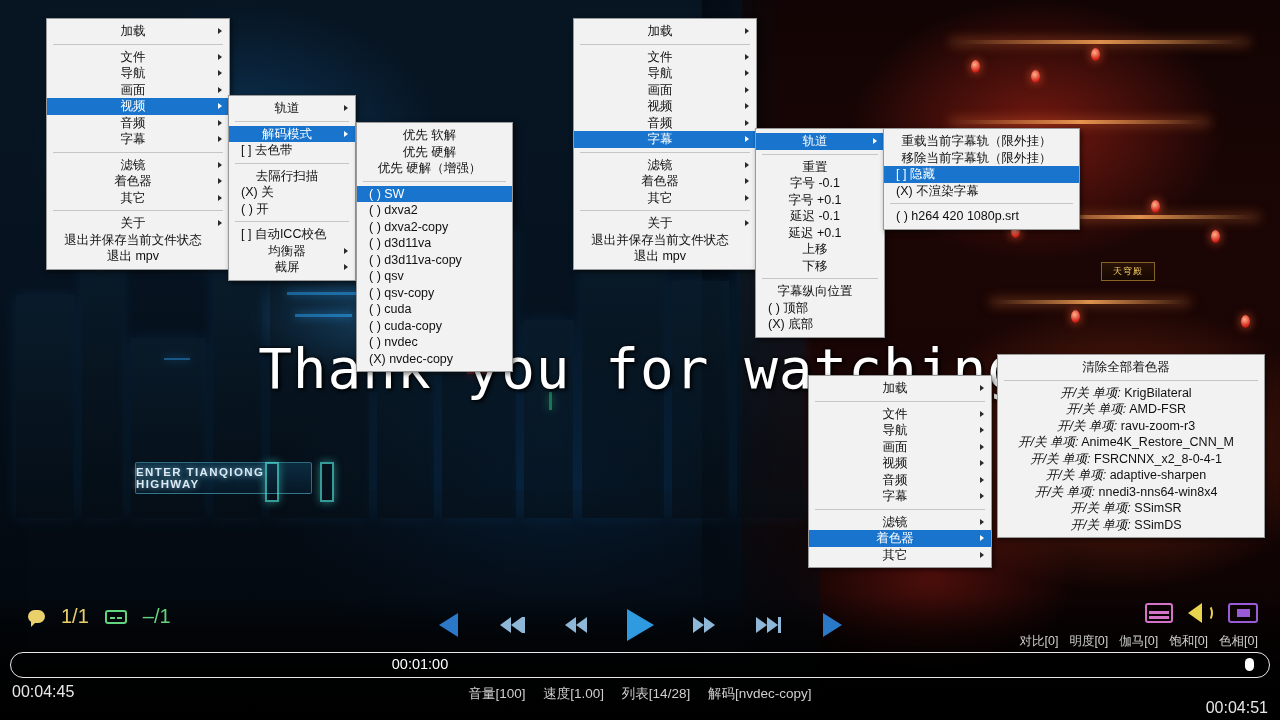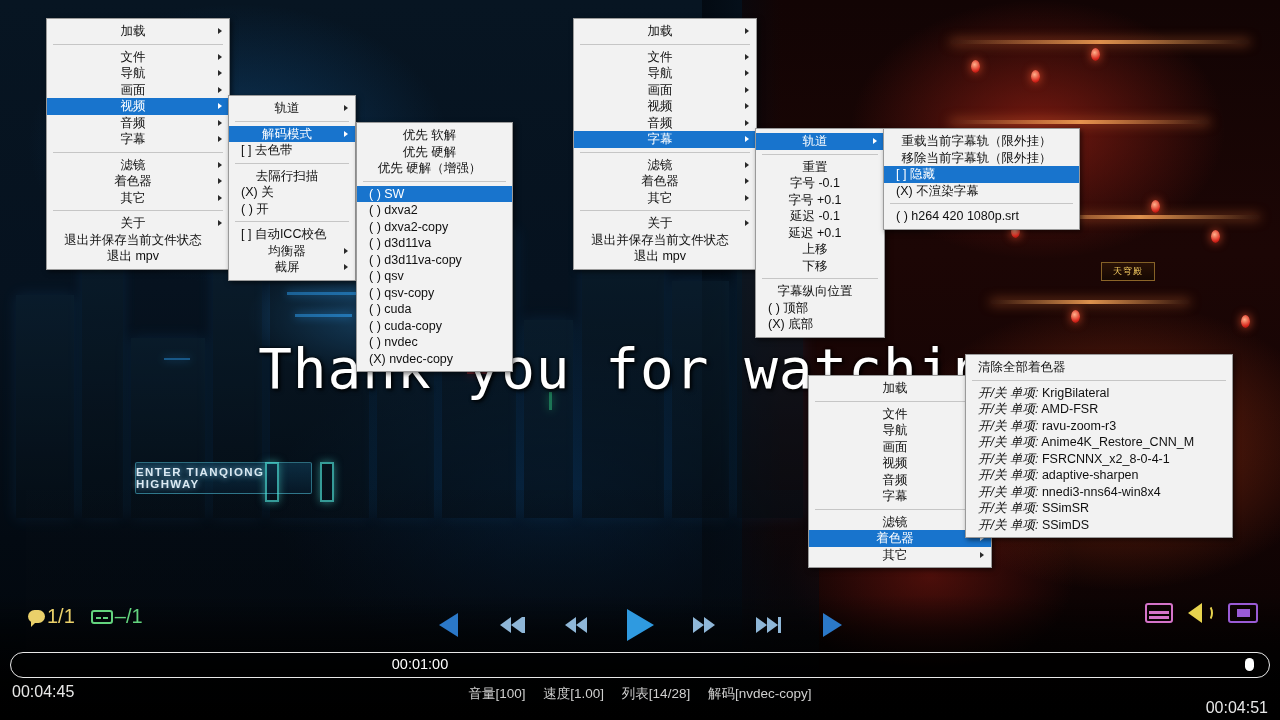--- a/index.html
+++ b/index.html
@@ -299,7 +299,7 @@
   <div class="mi center"><span>其它</span><i class="arrow"></i></div>
 </div>
 
-<div class="menu" style="left:965px;top:354px;width:266px;">
+<div class="menu" style="left:997px;top:354px;width:266px;text-align:center;">
   <div class="mi">清除全部着色器</div>
   <div class="msep"></div>
   <div class="mi"><span class="ind">开/关 单项:</span> <span>KrigBilateral</span></div>

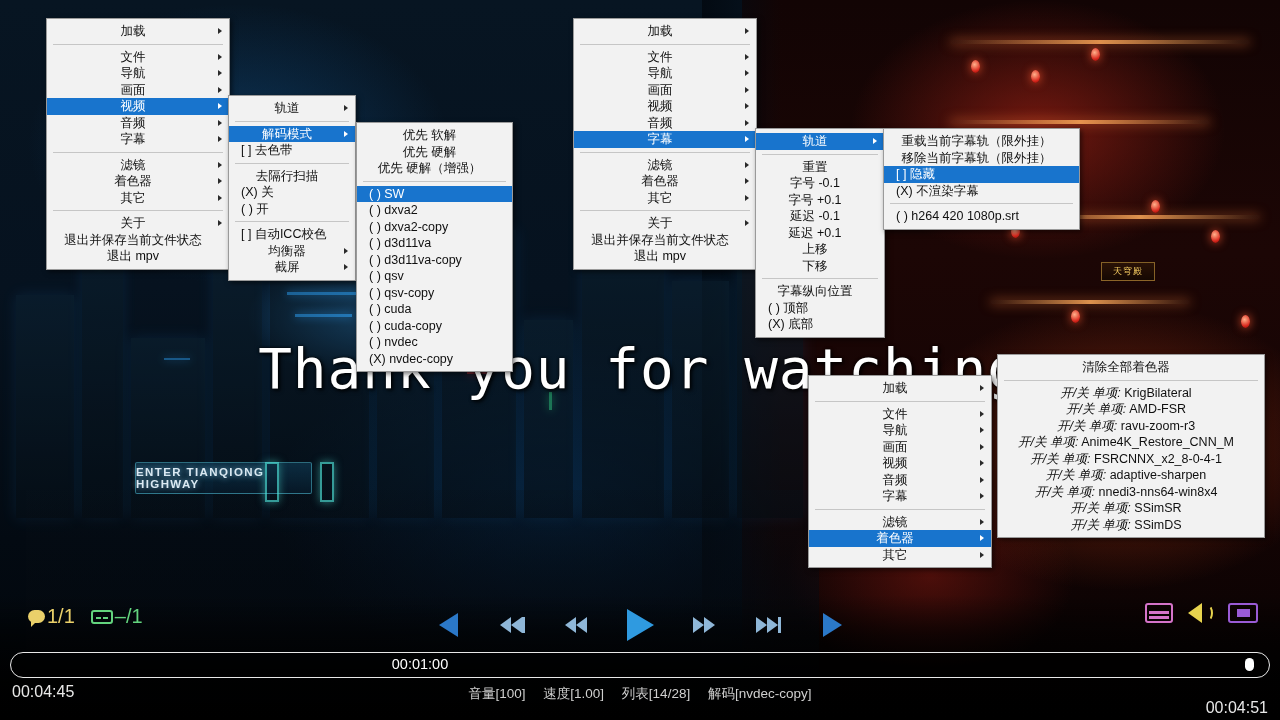--- a/index.html
+++ b/index.html
@@ -78,7 +78,7 @@
   #osc{position:absolute;left:0;right:0;bottom:0;height:125px;z-index:40;
     background:linear-gradient(180deg,rgba(0,0,0,0) 0%,rgba(0,0,0,.55) 32%,rgba(0,0,0,.92) 70%,#000 100%);}
   #track-badges{position:absolute;left:28px;top:10px;display:flex;align-items:center;gap:16px;}
-  .badge{display:flex;align-items:center;gap:2px;font-size:20px;}
+  .badge{display:flex;align-items:center;gap:16px;font-size:20px;}
   .badge.audio{color:#ead06a;}
   .badge.sub{color:#63d47e;}
   .bub{width:17px;height:13px;border-radius:7px;background:#ead06a;position:relative;}

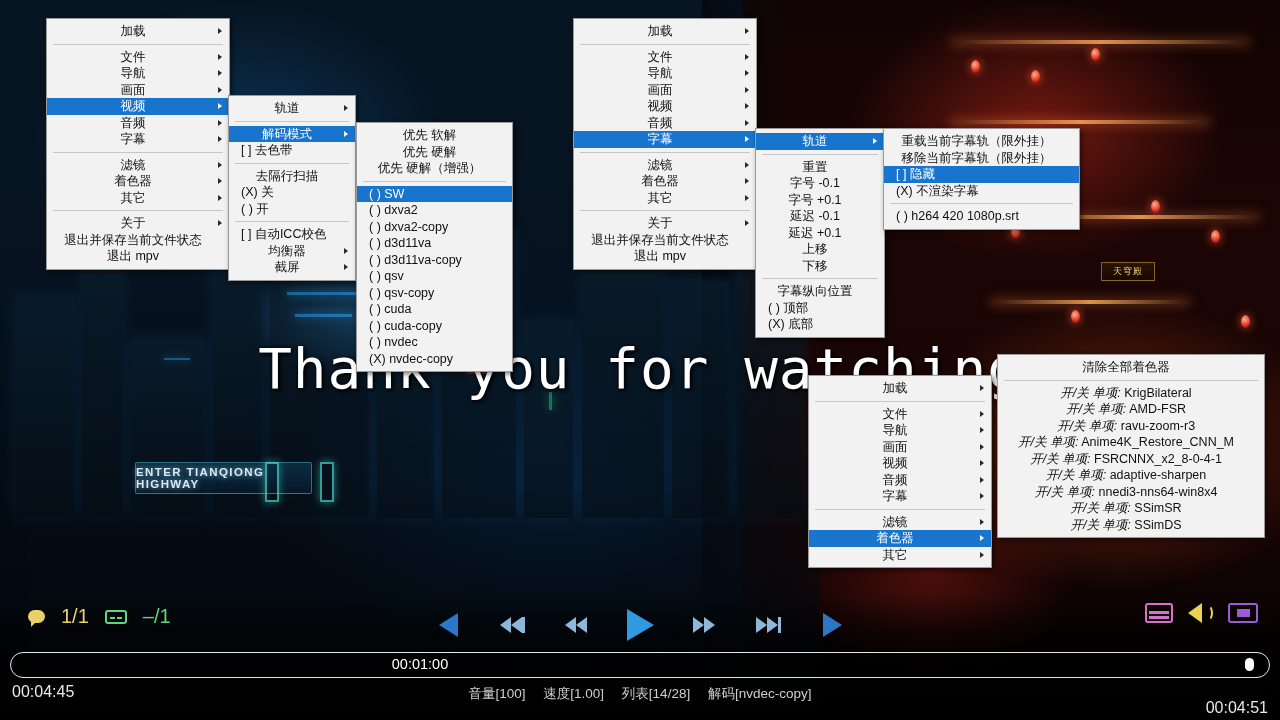--- a/index.html
+++ b/index.html
@@ -370,6 +370,13 @@
       </div>
   </div>
 
+  <div id="color-stats">
+    <span>对比[0]</span>
+    <span>明度[0]</span>
+    <span>伽马[0]</span>
+    <span>饱和[0]</span>
+    <span>色相[0]</span>
+  </div>
 
   <div id="seek-wrap">
     <div id="seekbar"></div>

